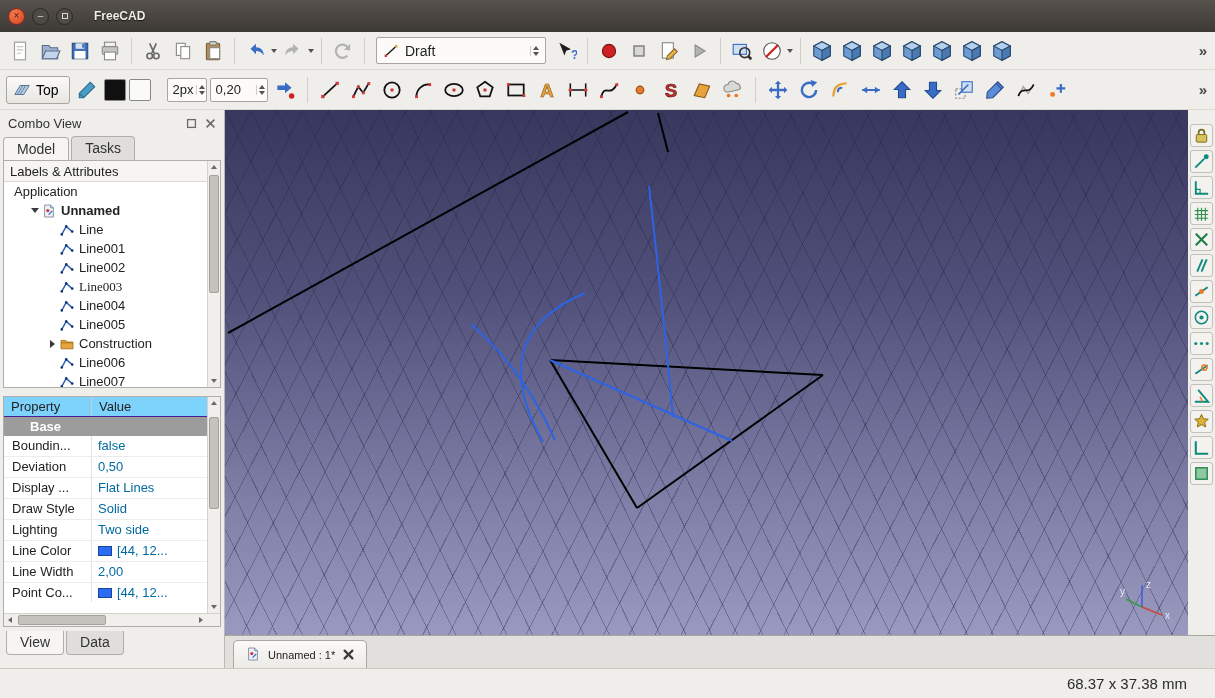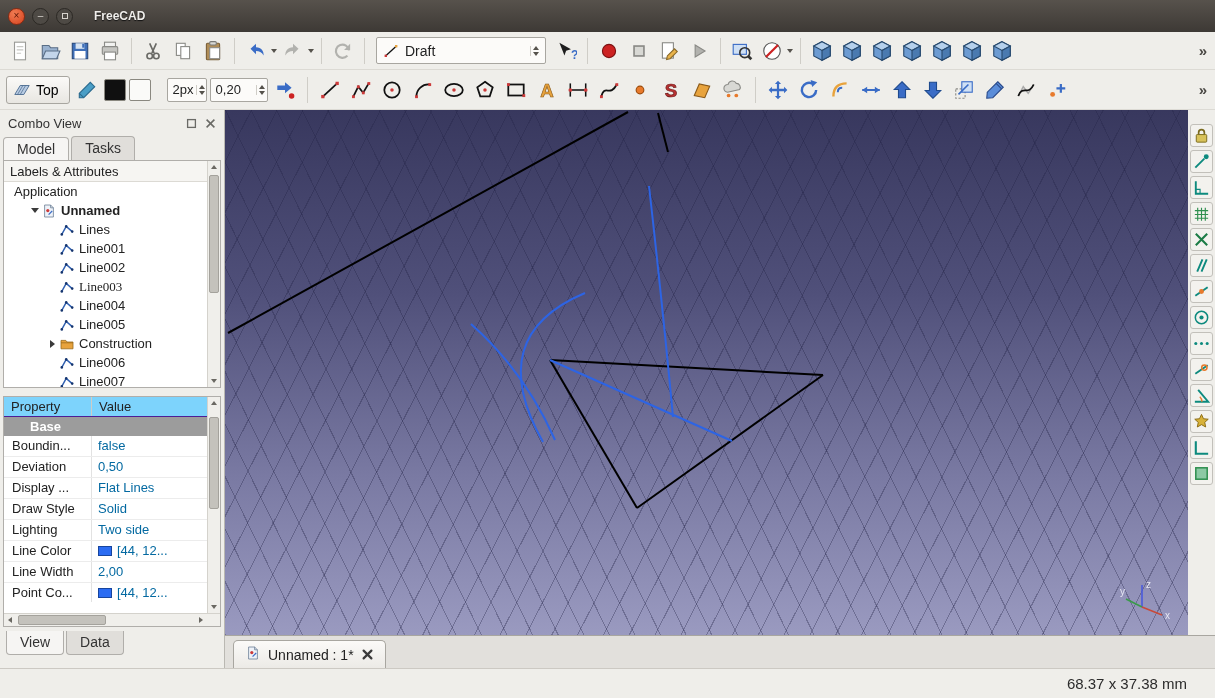--- a/index.html
+++ b/index.html
@@ -535,7 +535,7 @@
               <circle cx="9" cy="5.5" r="1.6" fill="#16356e"></circle>
               <circle cx="16.5" cy="12" r="1.6" fill="#16356e"></circle>
             </svg>
-            <span class="lbl">Lines</span>
+            <span class="lbl">Line</span>
           </div>
           <div class="trow-item" style="padding-left: 42px;">
             <span class="exp "></span>

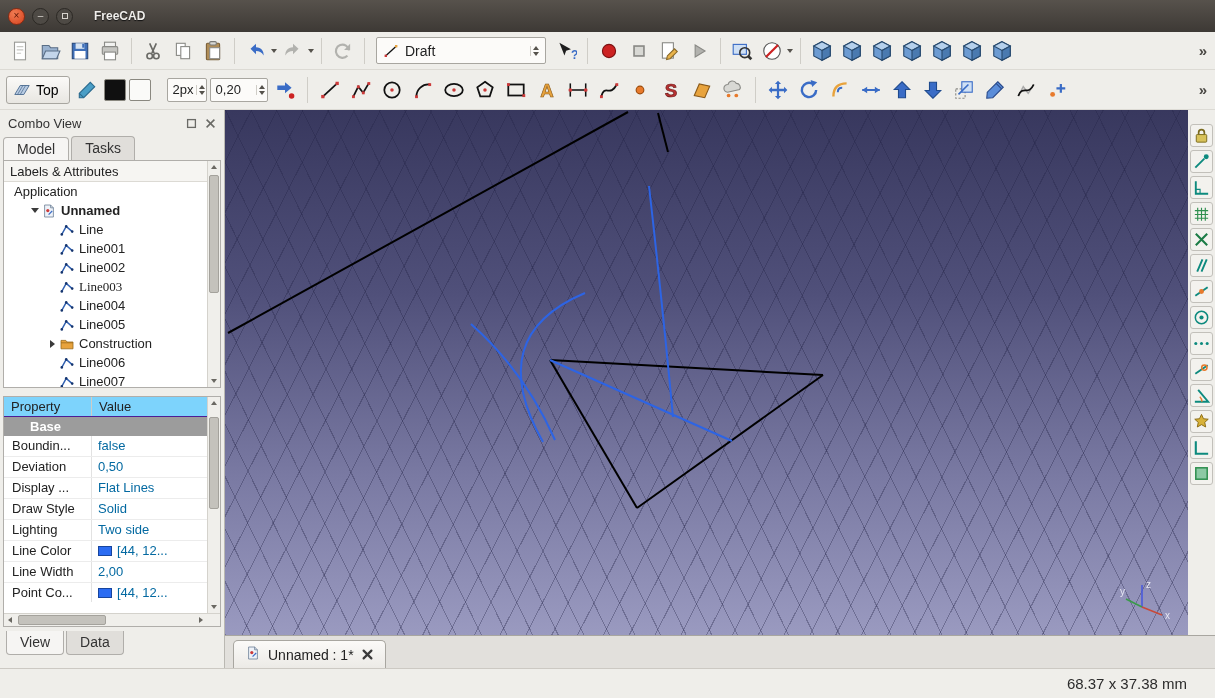--- a/index.html
+++ b/index.html
@@ -95,7 +95,7 @@
 
   
   #mdibar { position:absolute; top:635px; left:225px; right:0; height:33px; background:#e2e0dc; border-top:1px solid #a8a6a0; display:flex; align-items:flex-end; padding-left:8px; }
-  .mdtab { height:28px; display:flex; align-items:center; gap:7px; background:linear-gradient(#fbfaf8,#eceae6); border:1px solid #a8a6a0; border-bottom:none; border-radius:5px 5px 0 0; padding:0 11px; font-size:14px; cursor:pointer; }
+  .mdtab { height:28px; display:flex; align-items:center; gap:7px; background:linear-gradient(#fbfaf8,#eceae6); border:1px solid #a8a6a0; border-bottom:none; border-radius:5px 5px 0 0; padding:0 11px; font-size:11px; cursor:pointer; }
   .mdclose { display:flex; align-items:center; cursor:pointer; }
 
   

